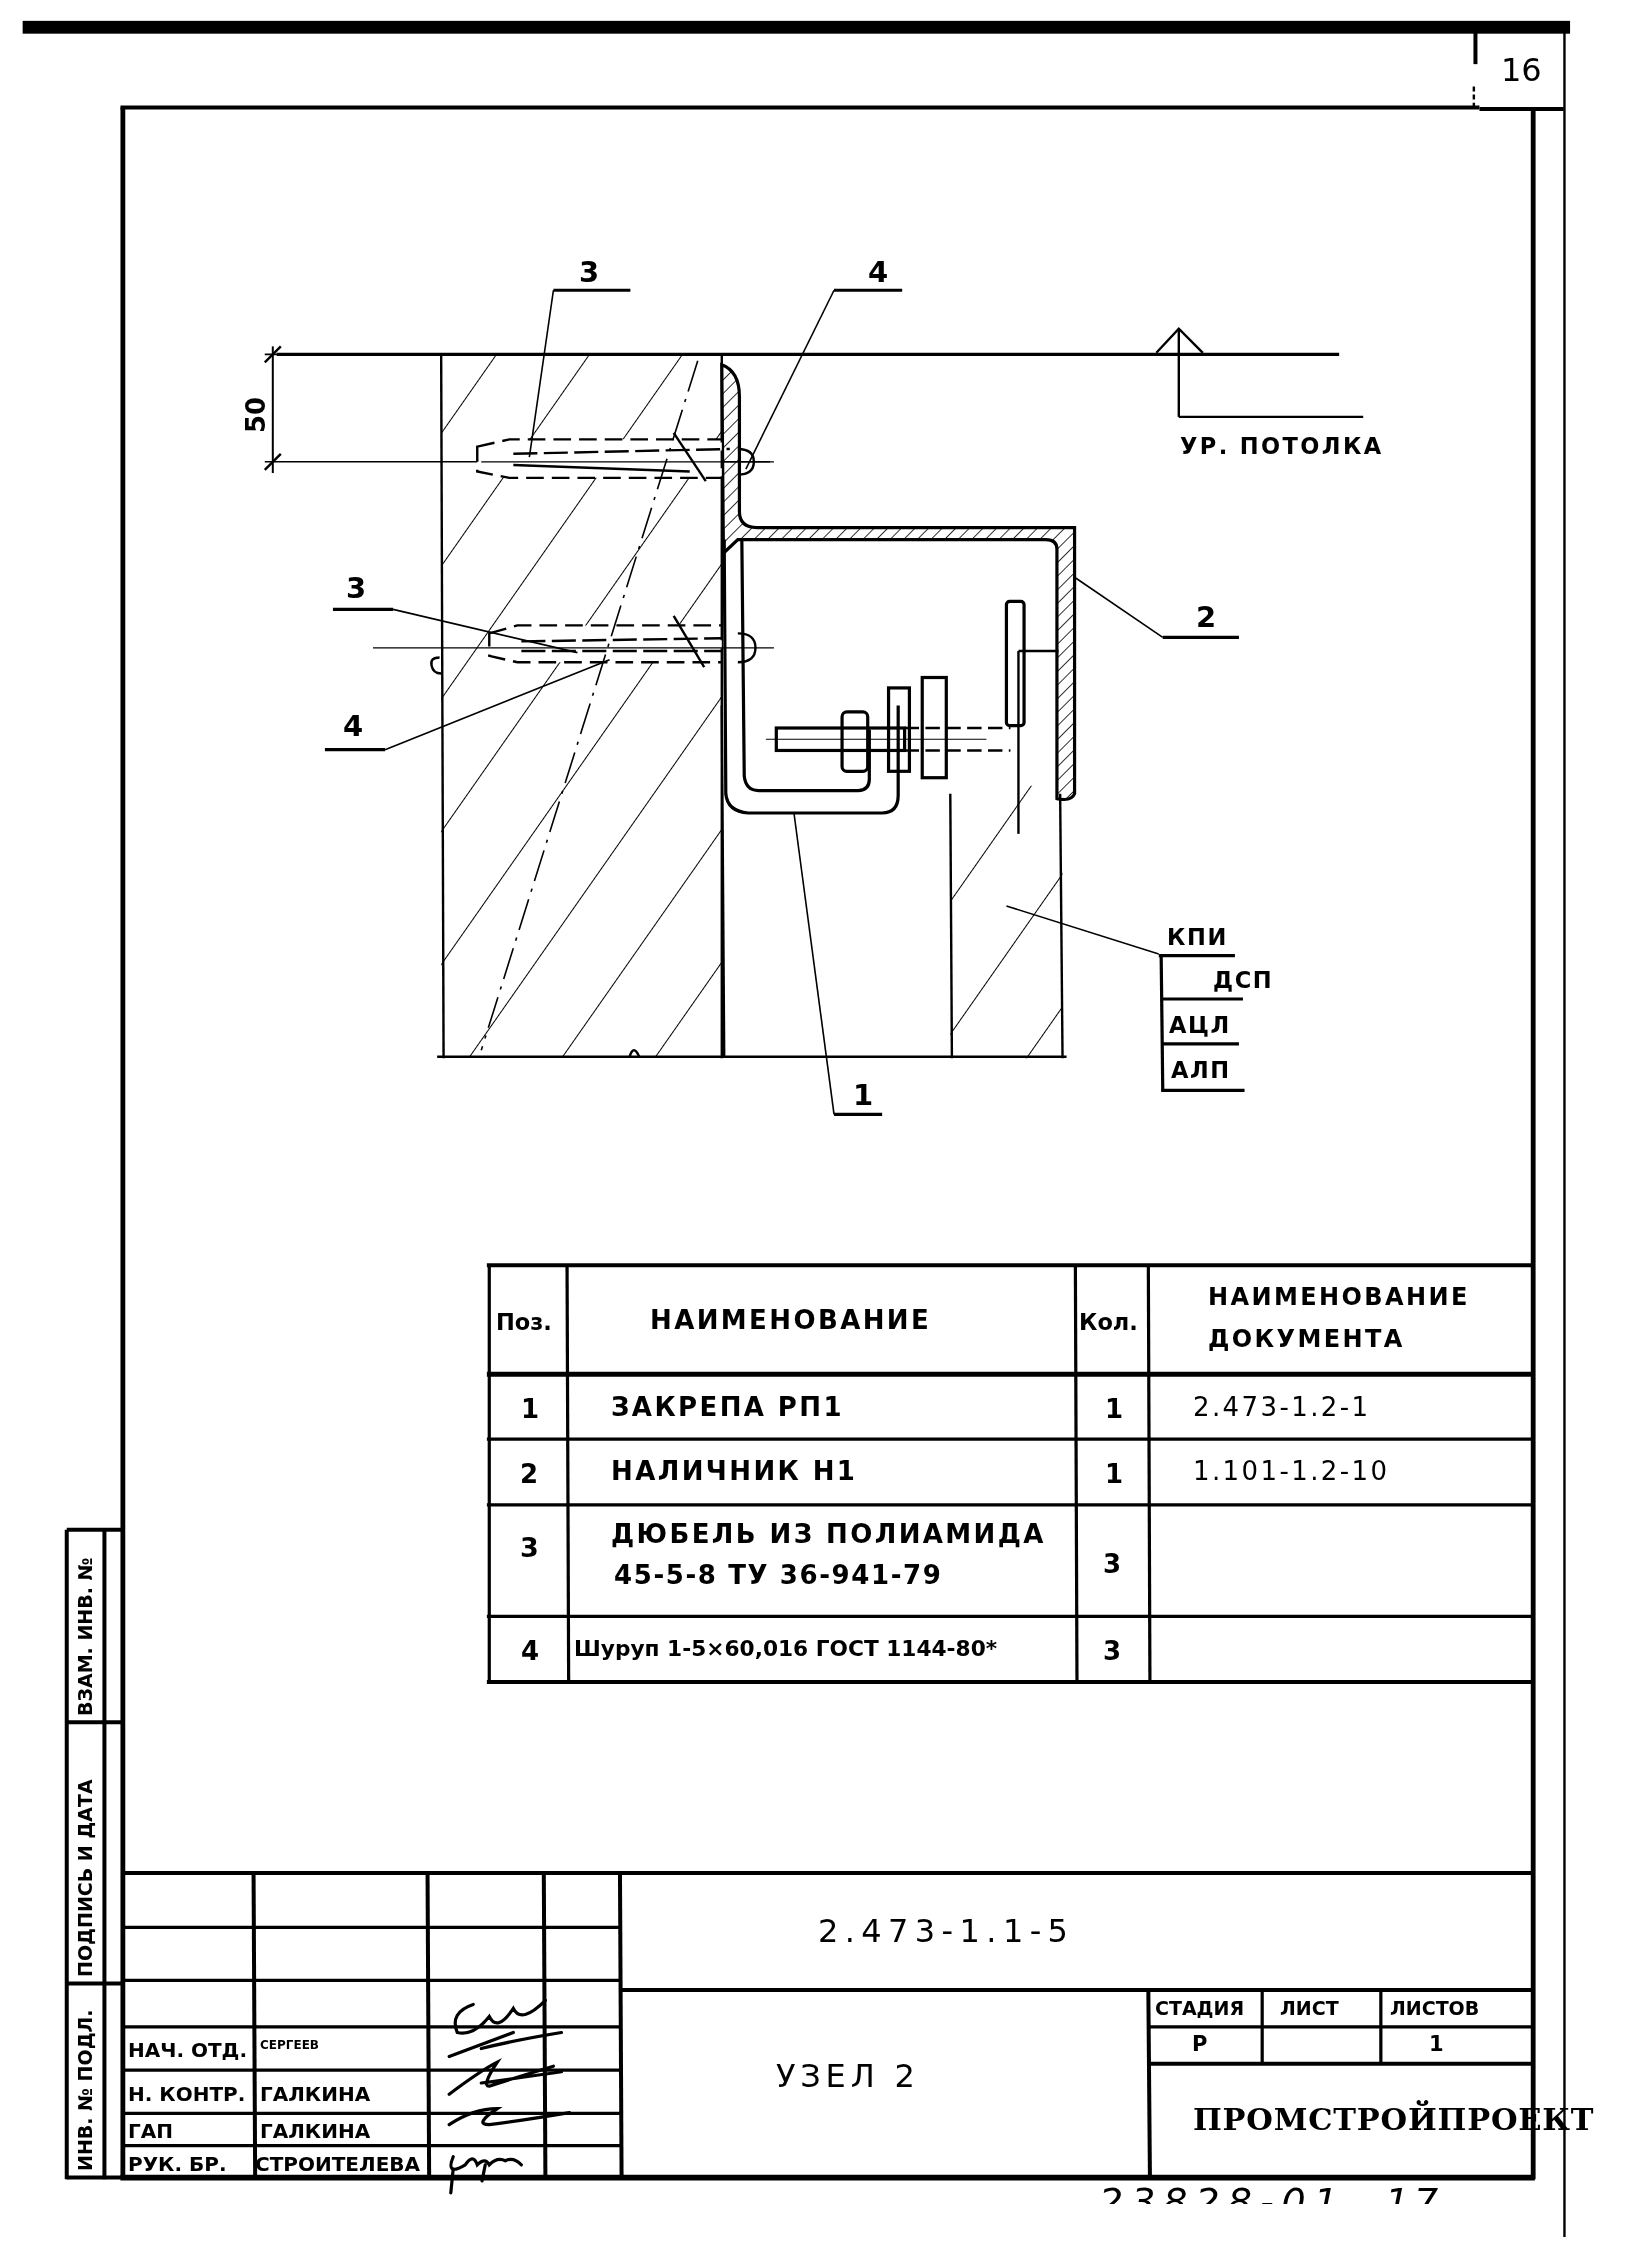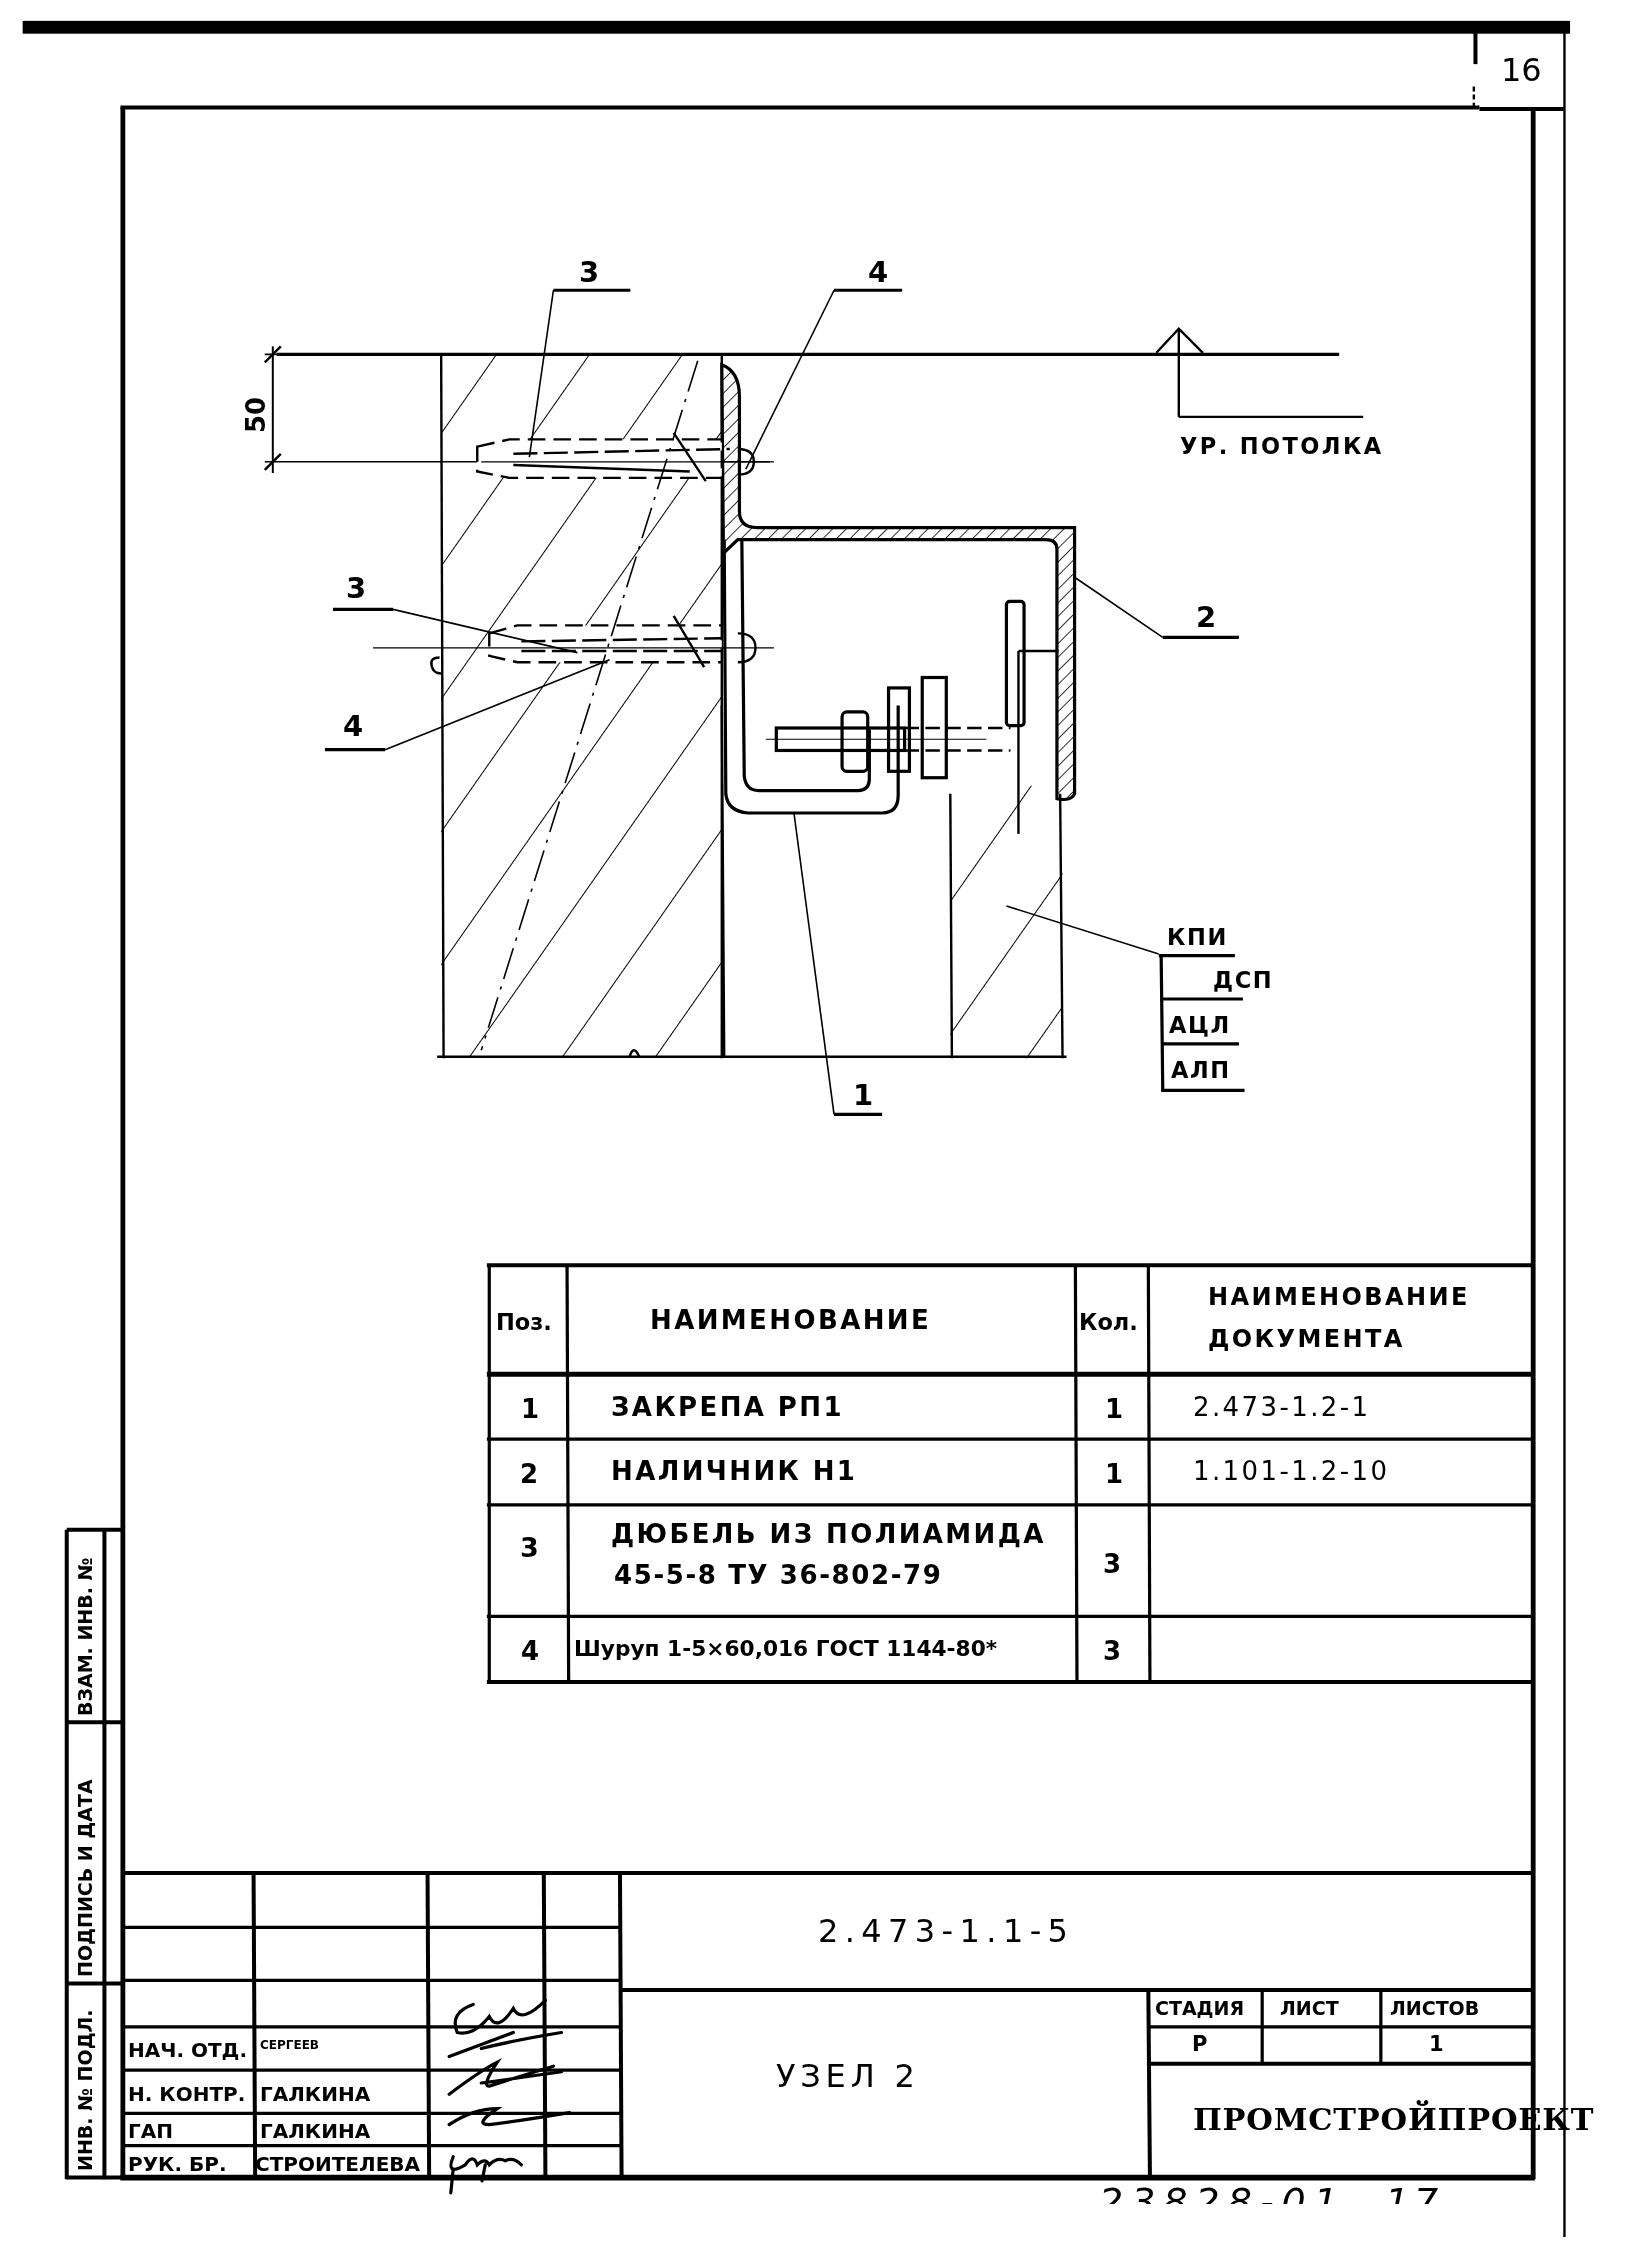--- a/index.html
+++ b/index.html
@@ -212,7 +212,7 @@
   <div>
     <div class="abs" style="left:520px; top:1532px; font-size:27px; font-weight:bold;">3</div>
     <div class="abs" style="left:611px; top:1519px; font-size:26px; font-weight:bold; letter-spacing:2.4px;text-align:center;">ДЮБЕЛЬ ИЗ ПОЛИАМИДА</div>
-    <div class="abs" style="left:614px; top:1560px; font-size:26px; font-weight:bold; letter-spacing:1.6px;">45-5-8 ТУ 36-802-79</div>
+    <div class="abs" style="left:614px; top:1560px; font-size:26px; font-weight:bold; letter-spacing:1.6px;">45-5-8 ТУ 36-941-79</div>
     <div class="abs" style="left:1103px; top:1549px; font-size:26px; font-weight:bold;">3</div>
   </div>
   <div>

